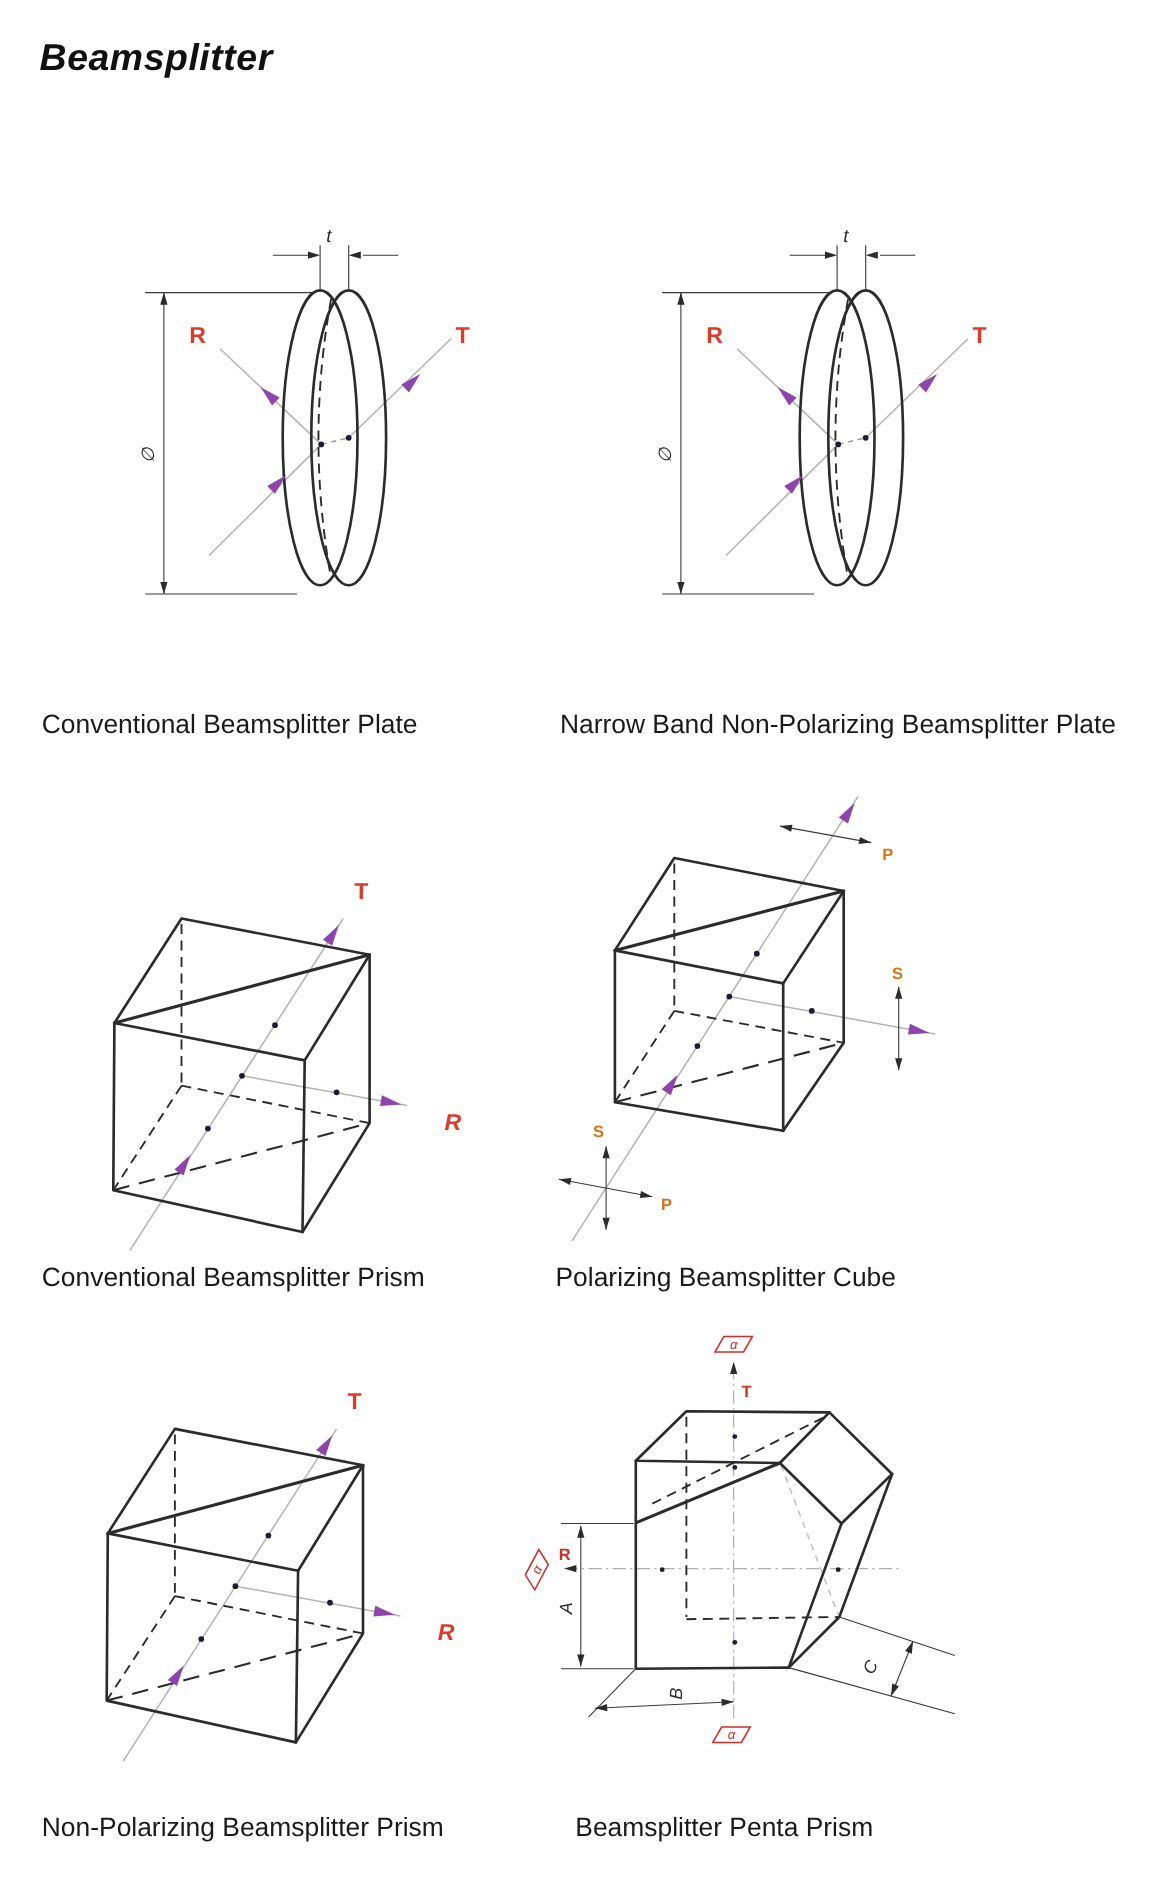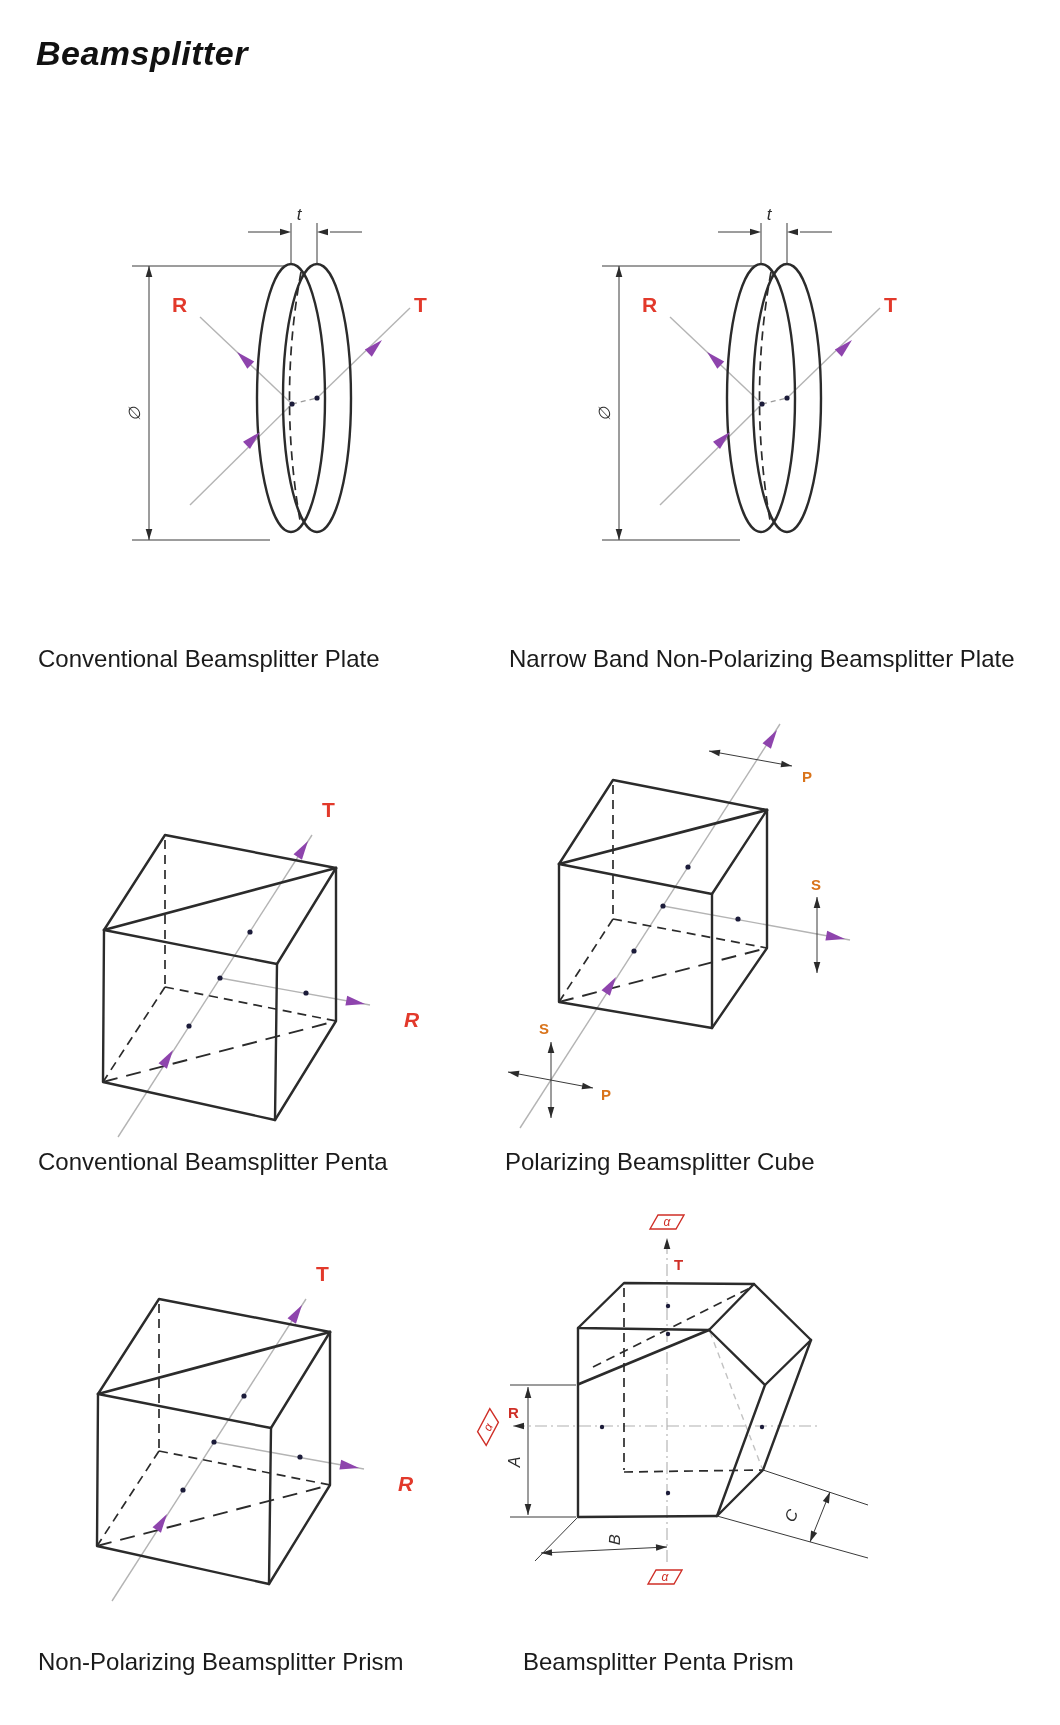--- a/index.html
+++ b/index.html
@@ -163,7 +163,7 @@
     </g>
   </svg>
 
-  <div class="caption" style="left:38px;top:1148px;">Conventional Beamsplitter Penta</div>
+  <div class="caption" style="left:38px;top:1148px;">Conventional Beamsplitter Prism</div>
   <div class="caption" style="left:505px;top:1148px;">Polarizing Beamsplitter Cube</div>
 
   <svg width="360" height="360" viewBox="0 0 360 360" style="left:79px;top:1254px;">

